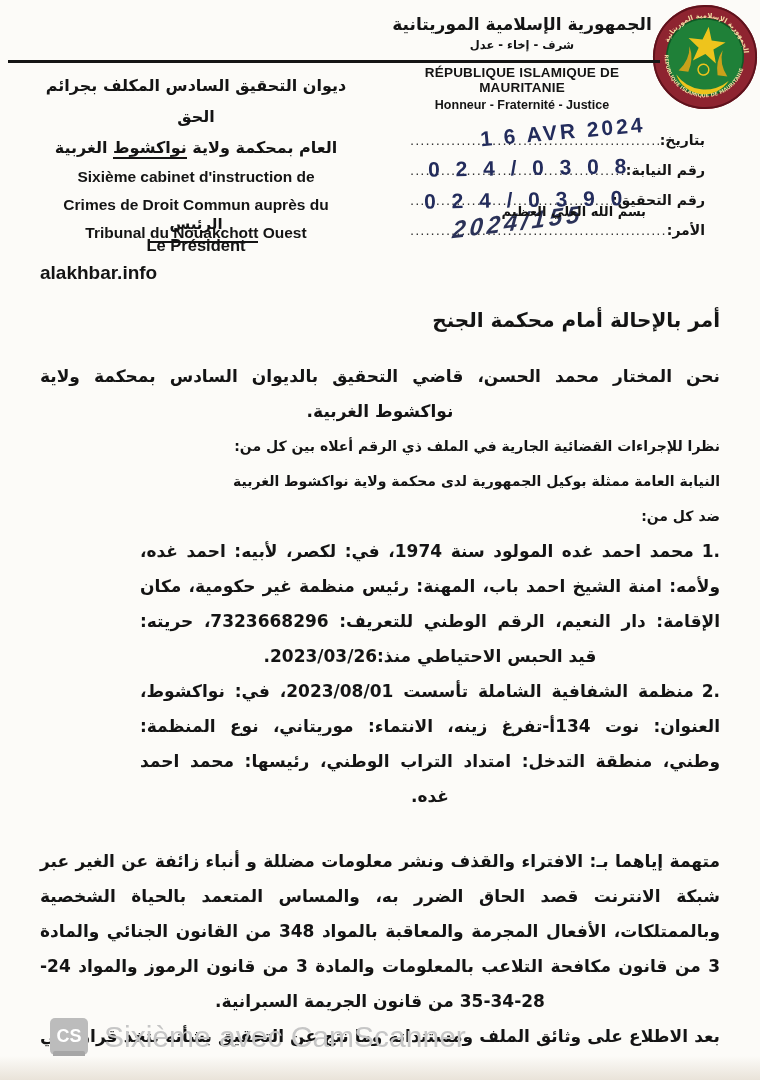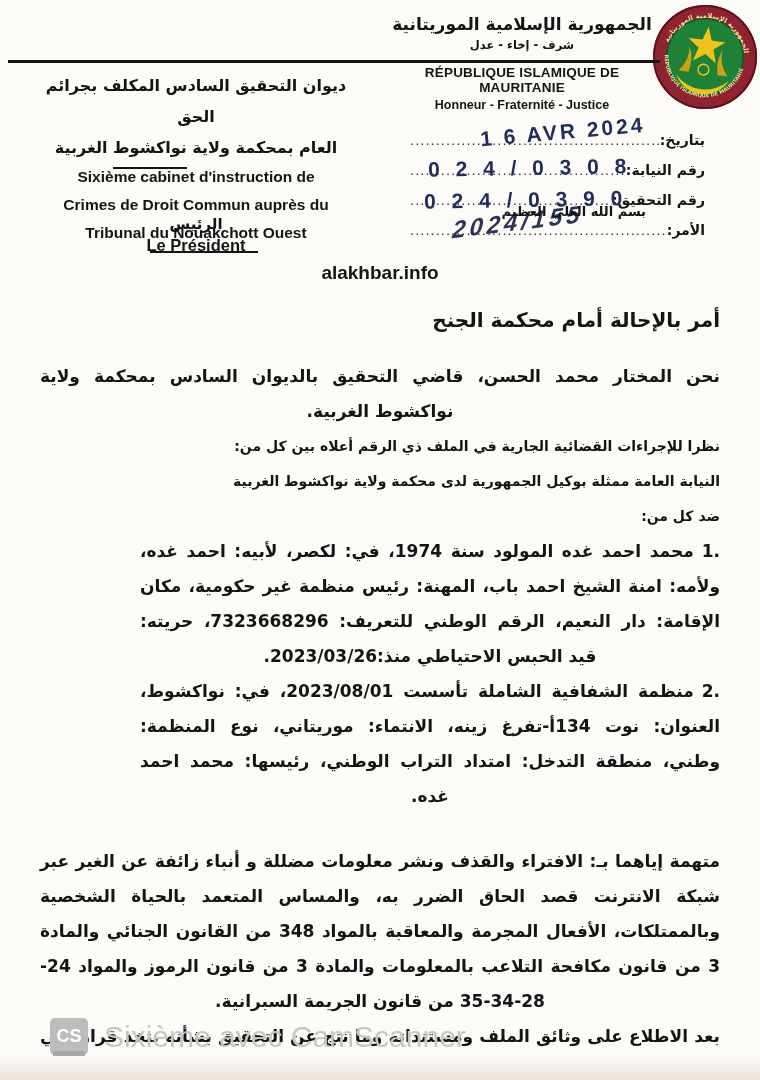--- a/index.html
+++ b/index.html
@@ -20,7 +20,7 @@
   .office-block { position:absolute; top:70px; left:28px; width:336px; text-align:center; }
   .office-ar { font-size:16px; font-weight:bold; line-height:31px; }
   .office-fr { font-family:"Liberation Sans", sans-serif; font-weight:bold; font-size:15.5px; line-height:28px; }
-  .u { border-bottom:2.5px solid #141414; padding-bottom:10px; }
+  .u { border-bottom:2.5px solid #141414; padding-bottom:0; }
   .president-block { position:absolute; top:215px; left:28px; width:336px; text-align:center; }
   .pres-ar { font-size:15px; font-weight:bold; }
   .pres-fr { font-family:"Liberation Sans", sans-serif; font-weight:bold; font-size:16.5px; margin-top:3px; }

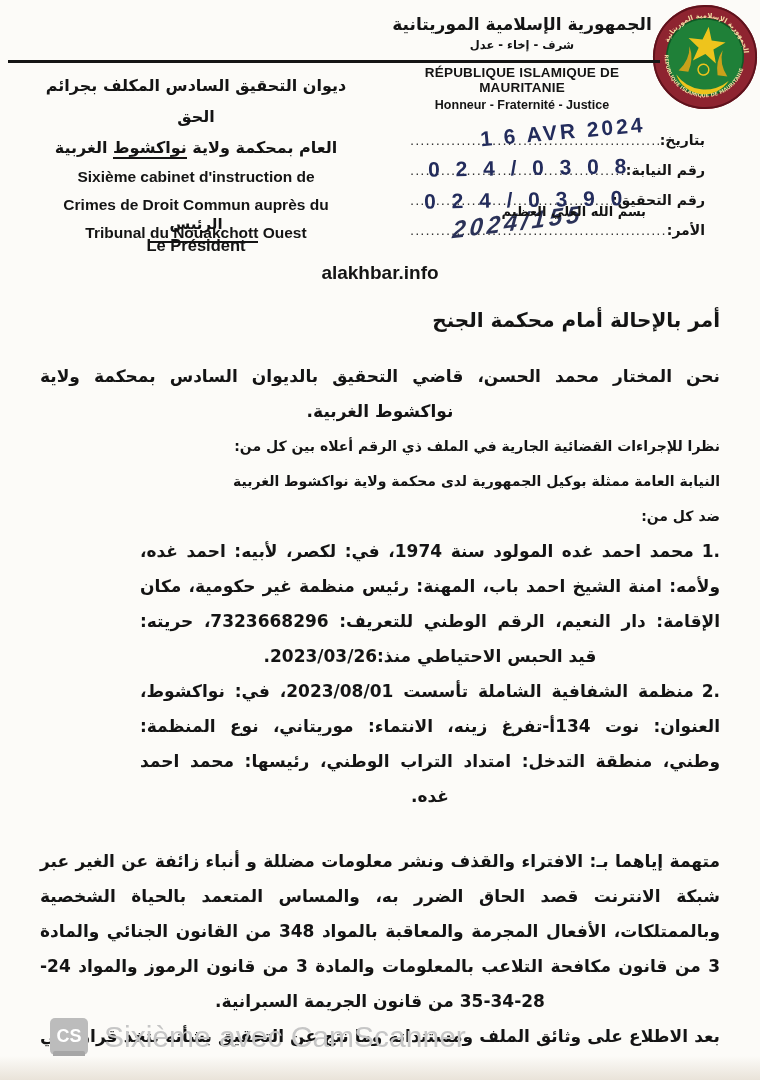--- a/index.html
+++ b/index.html
@@ -39,7 +39,7 @@
   .basmala { position:absolute; top:204px; right:114px; font-size:13px; font-weight:bold; }
   
   .doc-body { position:absolute; top:262px; left:40px; width:680px; direction:rtl; }
-  .site { text-align:center; font-family:"Liberation Sans", sans-serif; font-weight:bold; font-size:19px; direction:ltr; }
+  .site { font-family:"Liberation Sans", sans-serif; font-weight:bold; font-size:19px; direction:ltr; }
   .title { text-align:right; font-size:20px; font-weight:bold; margin-top:24px; }
   .para { font-size:17px; font-weight:bold; line-height:35px; text-align:justify; text-align-last:center; margin-top:0; }
   .intro { margin-top:27px; }

